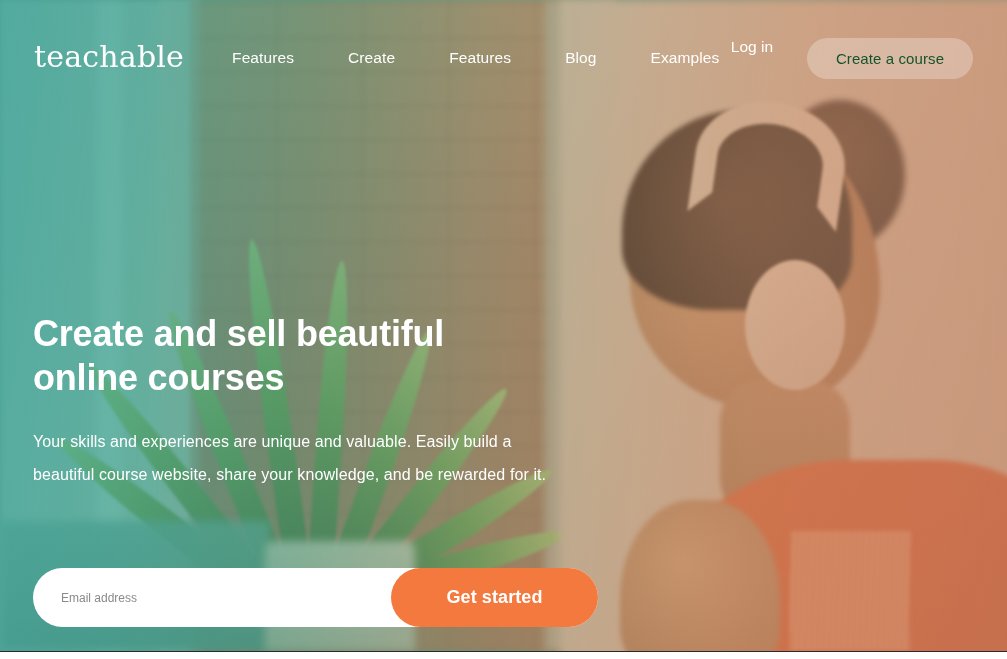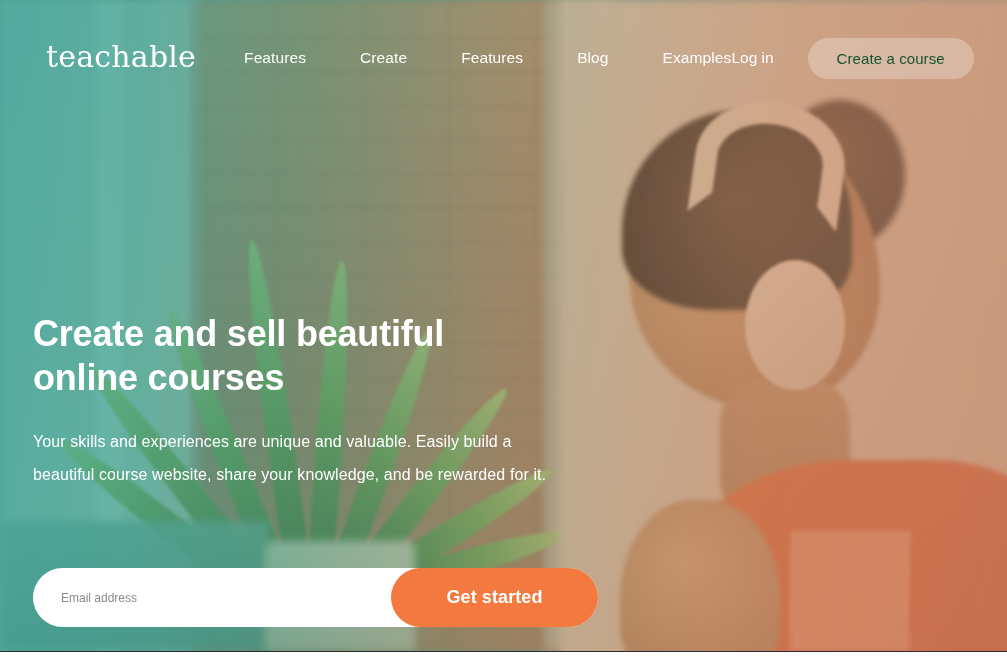--- a/index.html
+++ b/index.html
@@ -180,7 +180,7 @@
   .nav {
     position: absolute; left: 0; top: 0; width: 1007px; height: 118px;
     display: flex; align-items: center;
-    padding: 0 46px;
+    padding: 0 34px;
     z-index: 20;
   }
   .logo {

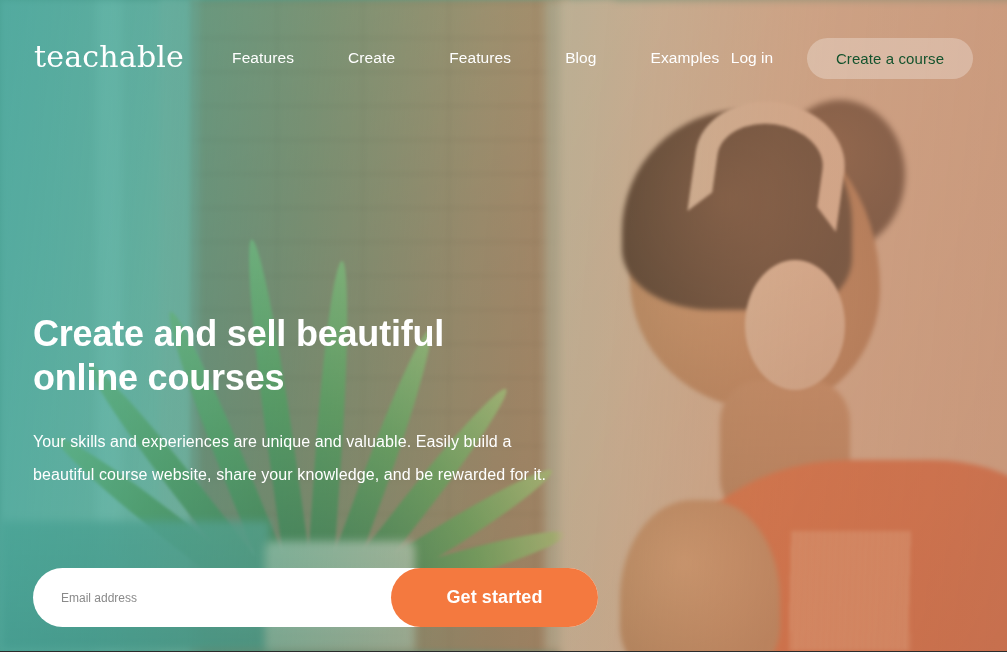--- a/index.html
+++ b/index.html
@@ -200,7 +200,7 @@
     white-space: nowrap;
     letter-spacing: 0.1px;
   }
-  .nav-right { margin-left: auto; display: flex; align-items: center; gap: 34px; margin-top: -2px; }
+  .nav-right { margin-left: auto; display: flex; align-items: flex-start; gap: 34px; margin-top: -2px; }
   .login-link {
     color: #ffffff; font-size: 15.5px; text-decoration: none; white-space: nowrap;
   }

